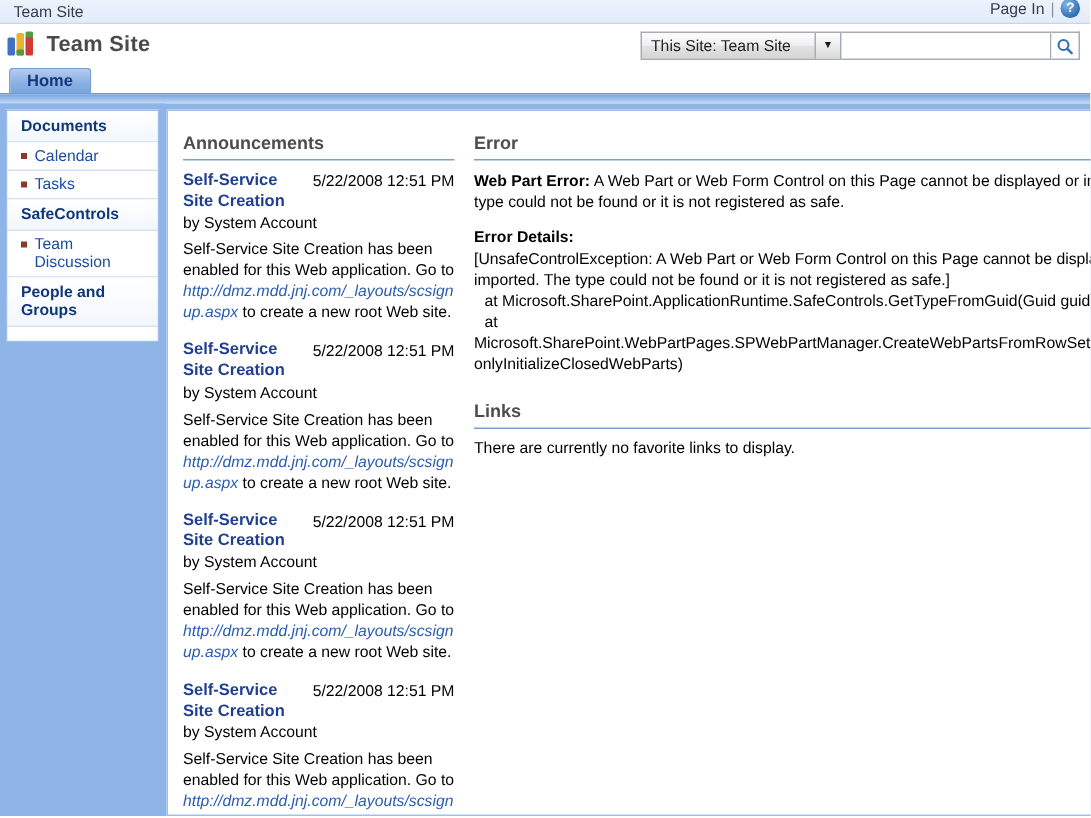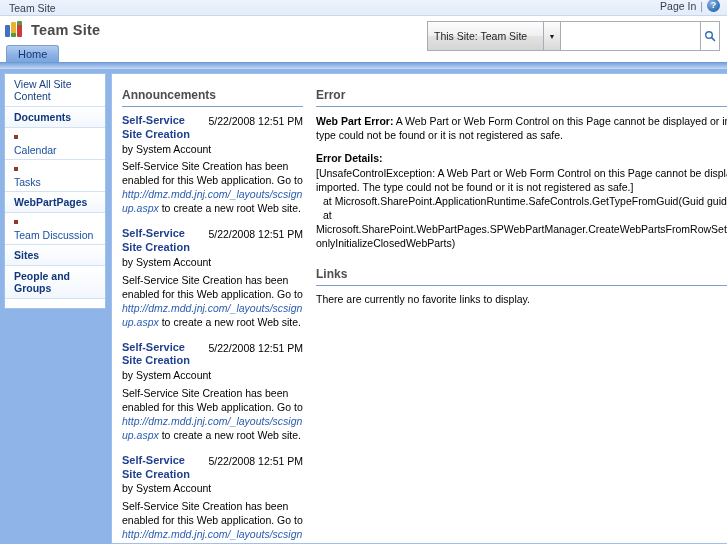--- a/index.html
+++ b/index.html
@@ -82,7 +82,7 @@
     right: 7px; top: 5px;
     display: flex;
     align-items: stretch;
-    height: 30px;
+    height: 19px;
   }
   .scope-select {
     width: 134px;

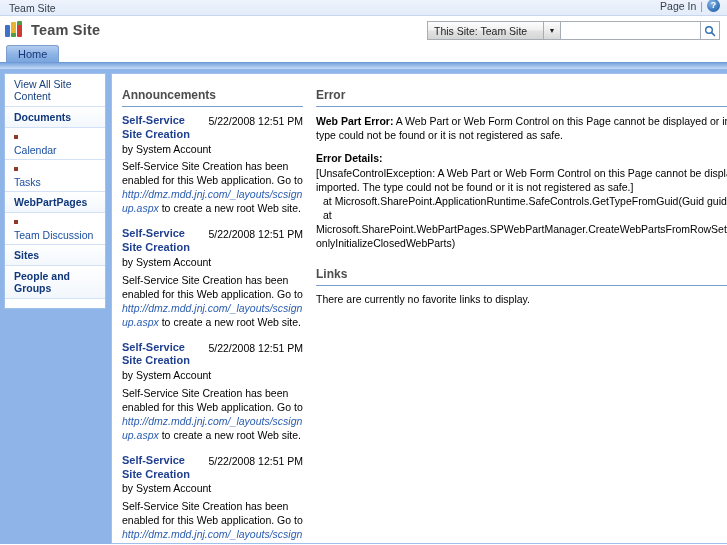--- a/index.html
+++ b/index.html
@@ -137,7 +137,7 @@
     border-bottom: none;
     border-radius: 3px 3px 0 0;
     font-size: 11px;
-    font-weight: normal;
+    font-weight: bold;
     color: #16387a;
     display: flex; align-items: center; justify-content: center;
   }

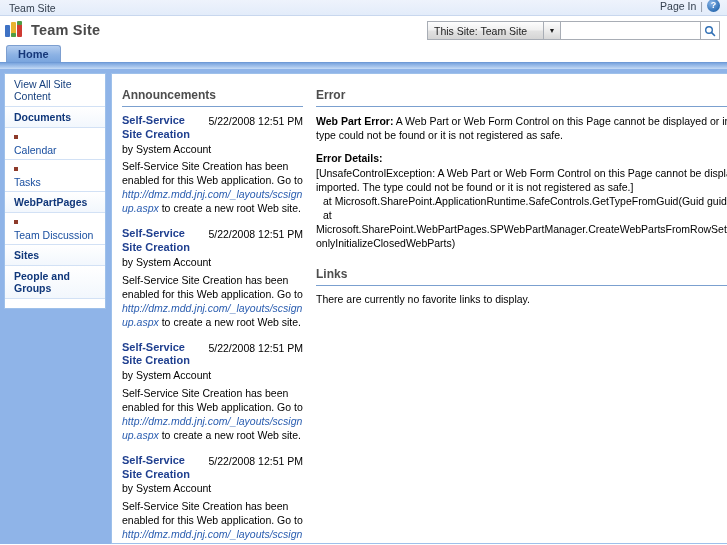--- a/index.html
+++ b/index.html
@@ -345,9 +345,6 @@
   <div class="leftnav">
     <div class="navbox">
 
-      <div class="nav-item plain">
-        <span>View All Site Content</span>
-      </div>
 
       <div class="nav-item header">
         <span>Documents</span>

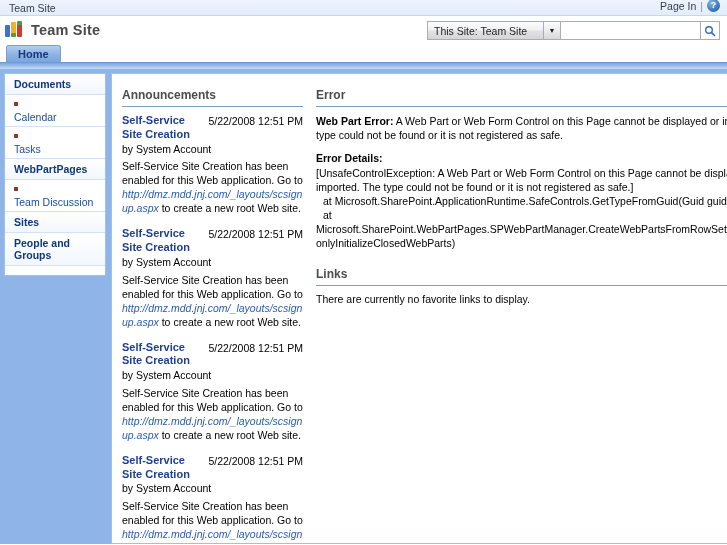--- a/index.html
+++ b/index.html
@@ -188,7 +188,6 @@
     align-items: flex-start;
     gap: 5px;
     background: #fff;
-    flex-direction: column;
   }
   .bullet {
     width: 4px; height: 4px;

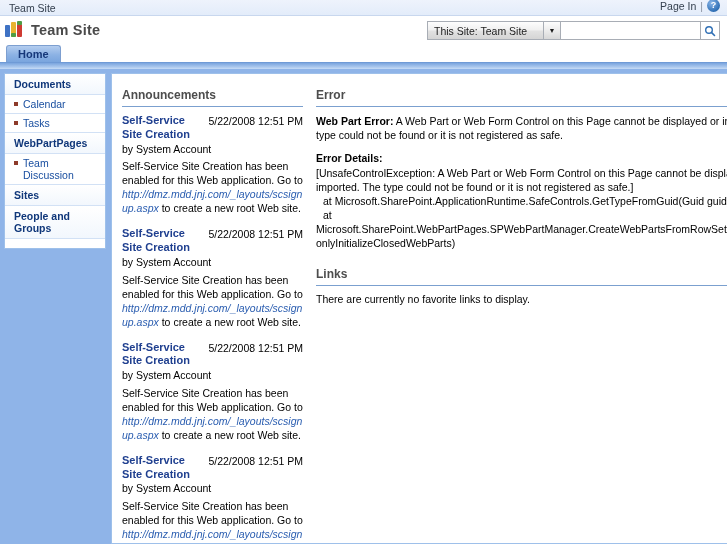--- a/index.html
+++ b/index.html
@@ -361,7 +361,7 @@
       </div>
 
       <div class="nav-item header">
-        <span>WebPartPages</span>
+        <span>SafeControls</span>
       </div>
 
       <div class="nav-sub">

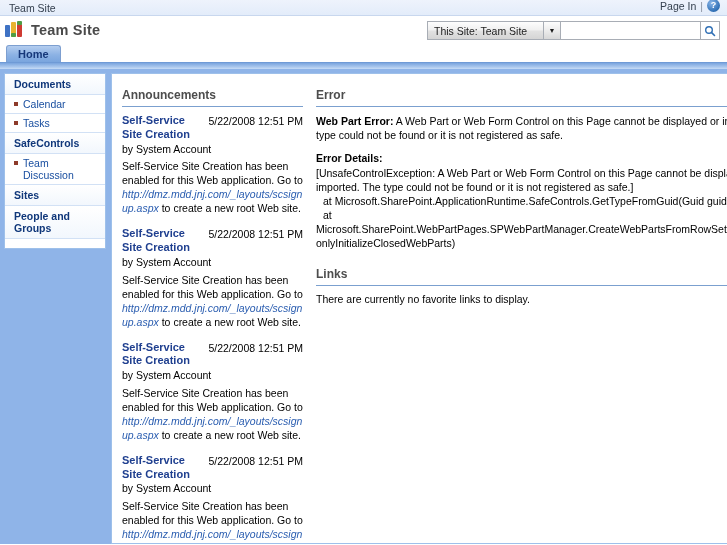--- a/index.html
+++ b/index.html
@@ -369,9 +369,6 @@
         <span class="nav-sub-label">Team Discussion</span>
       </div>
 
-      <div class="nav-item header">
-        <span>Sites</span>
-      </div>
 
       <div class="nav-item header">
         <span>People and Groups</span>

